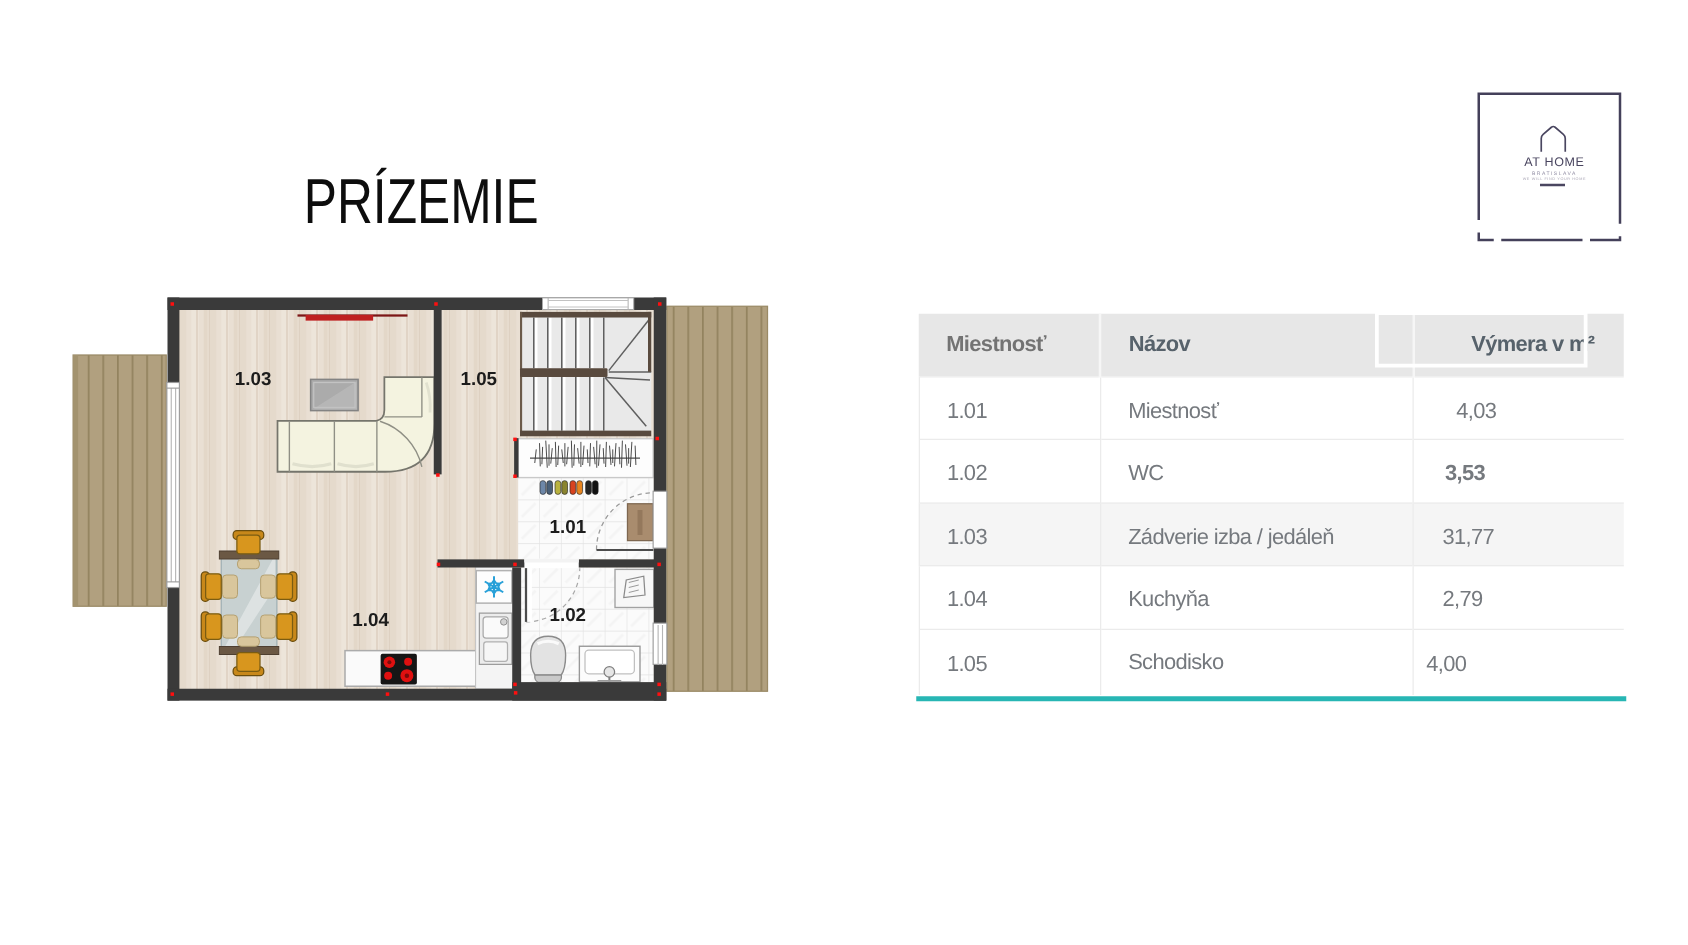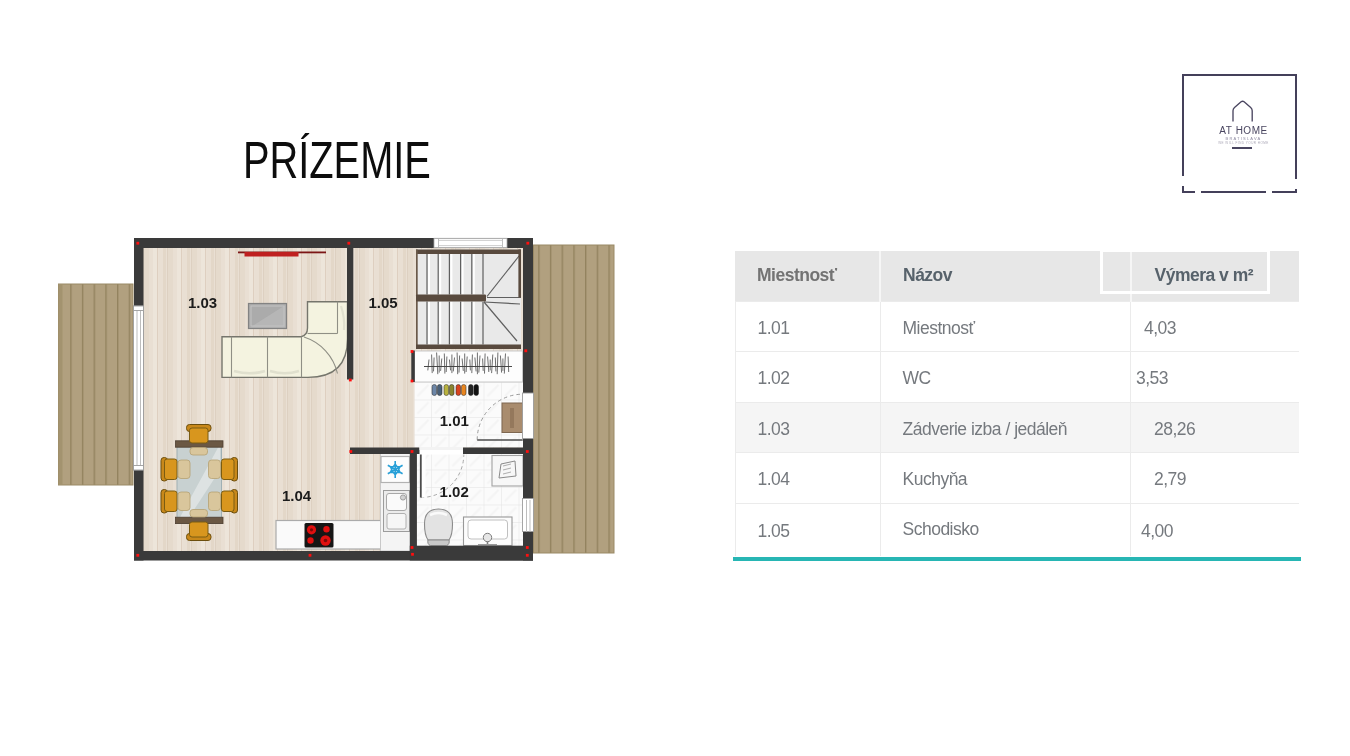--- a/index.html
+++ b/index.html
@@ -335,7 +335,7 @@
         <tr style="background:#e7e7e7;height:50px;">
       <th style="padding-top:1px;text-align:left;padding-left:22px;font-size:17.5px;color:#737373;border-right:2px solid #f6f6f6;">Miestnosť</th>
       <th style="padding-top:1px;text-align:left;padding-left:22px;font-size:17.5px;color:#57626b;border-right:2px solid #f6f6f6;margin-left:40px;">Názov</th>
-      <th style="padding-top:1px;text-align:left;padding-left:23px;font-size:17.5px;color:#57626b;white-space:nowrap;">Výmera v m²</th>
+      <th style="padding-top:1px;text-align:center;padding-left:23px;font-size:17.5px;color:#57626b;white-space:nowrap;">Výmera v m²</th>
     </tr>
 
     <tr style="height:50.5px;border-top:1.5px solid #ebebeb;">

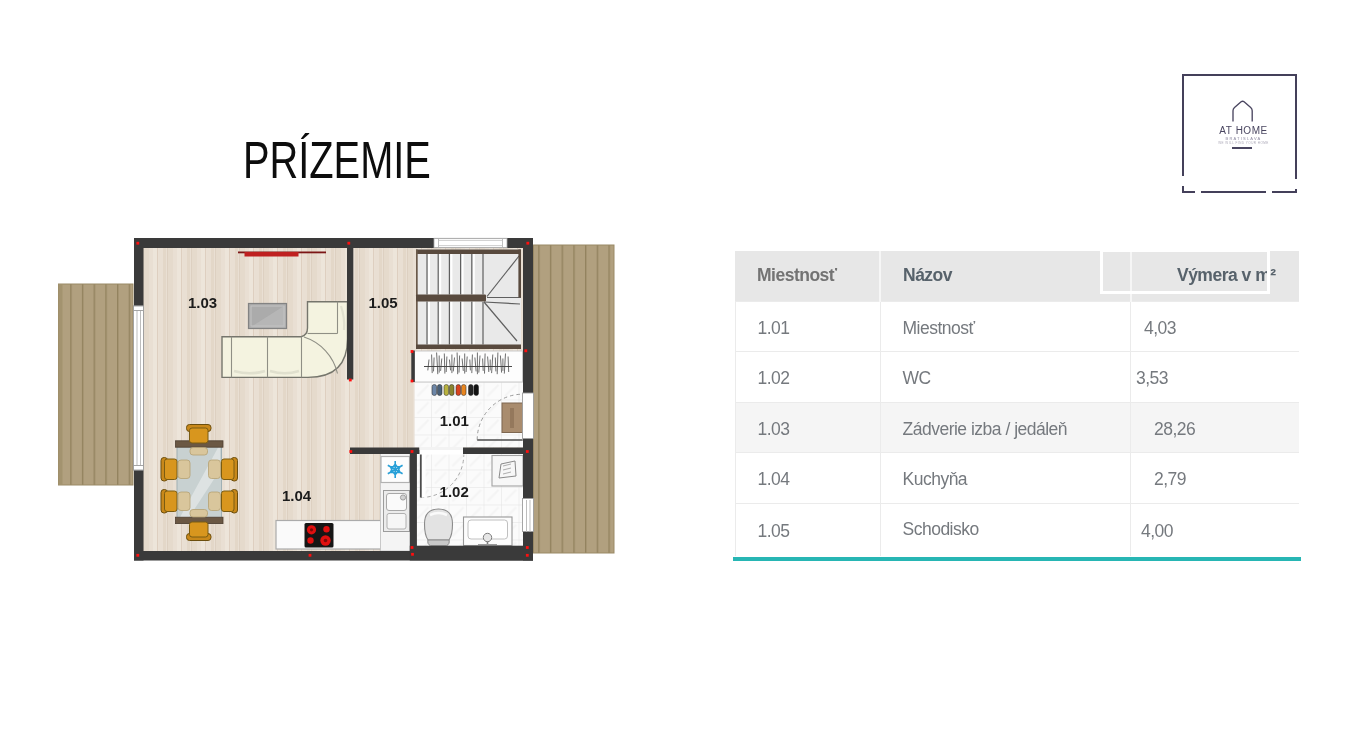--- a/index.html
+++ b/index.html
@@ -341,7 +341,7 @@
     <tr style="height:50.5px;border-top:1.5px solid #ebebeb;">
       <td style="padding-top:4.5px;padding-left:22px;border-right:1.5px solid #ebebeb;">1.01</td>
       <td style="padding-top:4.5px;padding-left:22px;border-right:1.5px solid #ebebeb;">Miestnosť</td>
-      <td style="padding-top:4.5px;padding-left:13px;">4,03</td>
+      <td style="padding-top:4.5px;padding-left:34px;">4,03</td>
     </tr>
 
     <tr style="height:50.5px;border-top:1.5px solid #ebebeb;">

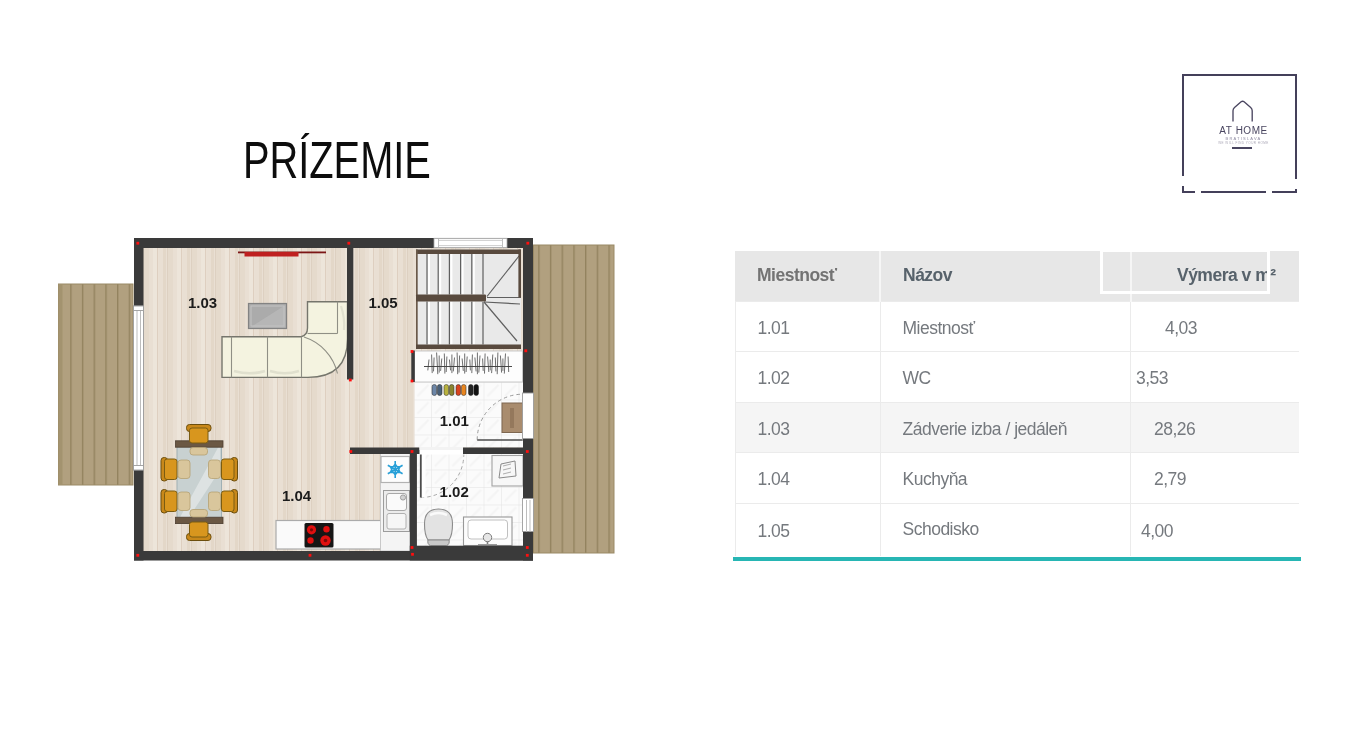--- a/index.html
+++ b/index.html
@@ -347,7 +347,7 @@
     <tr style="height:50.5px;border-top:1.5px solid #ebebeb;">
       <td style="padding-top:4.5px;padding-left:22px;border-right:1.5px solid #ebebeb;">1.02</td>
       <td style="padding-top:4.5px;padding-left:22px;border-right:1.5px solid #ebebeb;">WC</td>
-      <td style="padding-top:4.5px;padding-left:5px;">3,53</td>
+      <td style="padding-top:4.5px;padding-left:25px;font-weight:bold;">3,53</td>
     </tr>
 
     <tr style="height:50.5px;border-top:1.5px solid #ebebeb;background:#f5f5f5;">

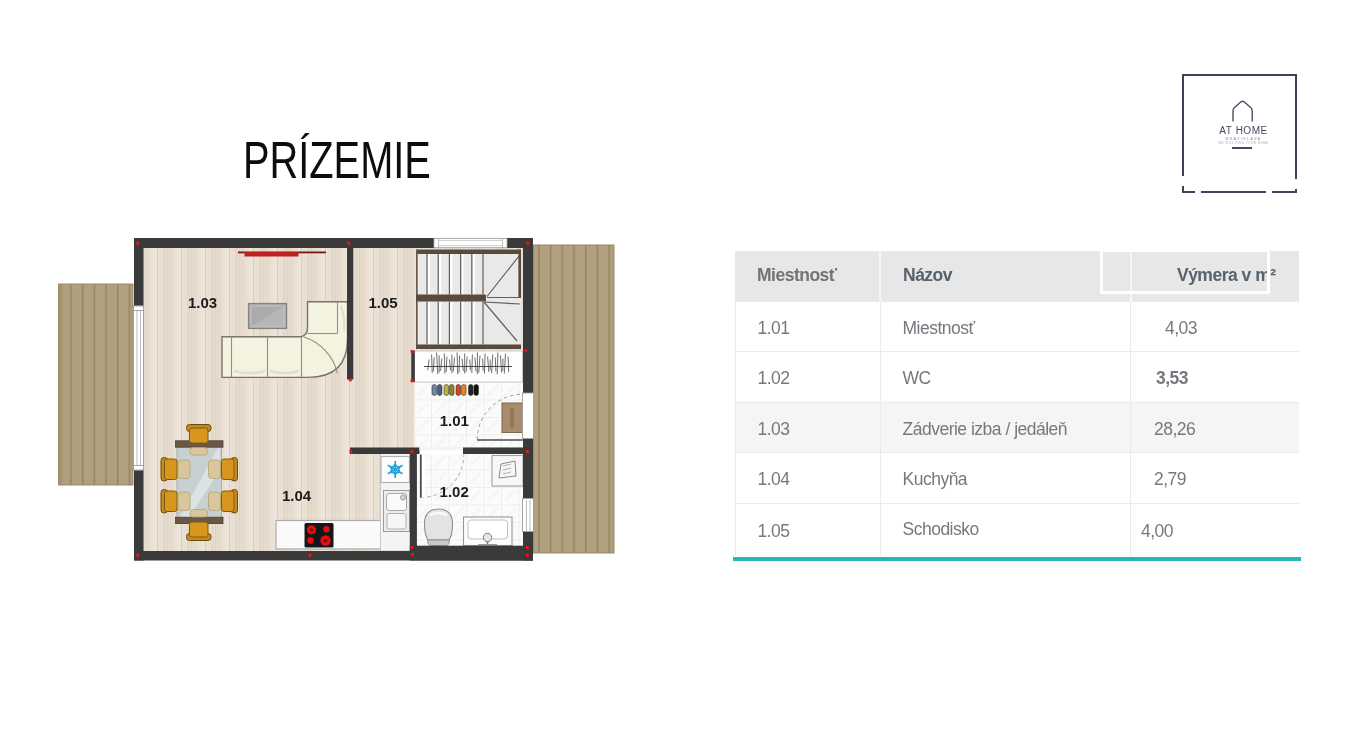--- a/index.html
+++ b/index.html
@@ -353,7 +353,7 @@
     <tr style="height:50.5px;border-top:1.5px solid #ebebeb;background:#f5f5f5;">
       <td style="padding-top:4.5px;padding-left:22px;border-right:1.5px solid #ebebeb;">1.03</td>
       <td style="padding-top:4.5px;padding-left:22px;border-right:1.5px solid #ebebeb;">Zádverie izba / jedáleň</td>
-      <td style="padding-top:4.5px;padding-left:23px;">28,26</td>
+      <td style="padding-top:4.5px;padding-left:23px;">31,77</td>
     </tr>
 
     <tr style="height:50.5px;border-top:1.5px solid #ebebeb;">

